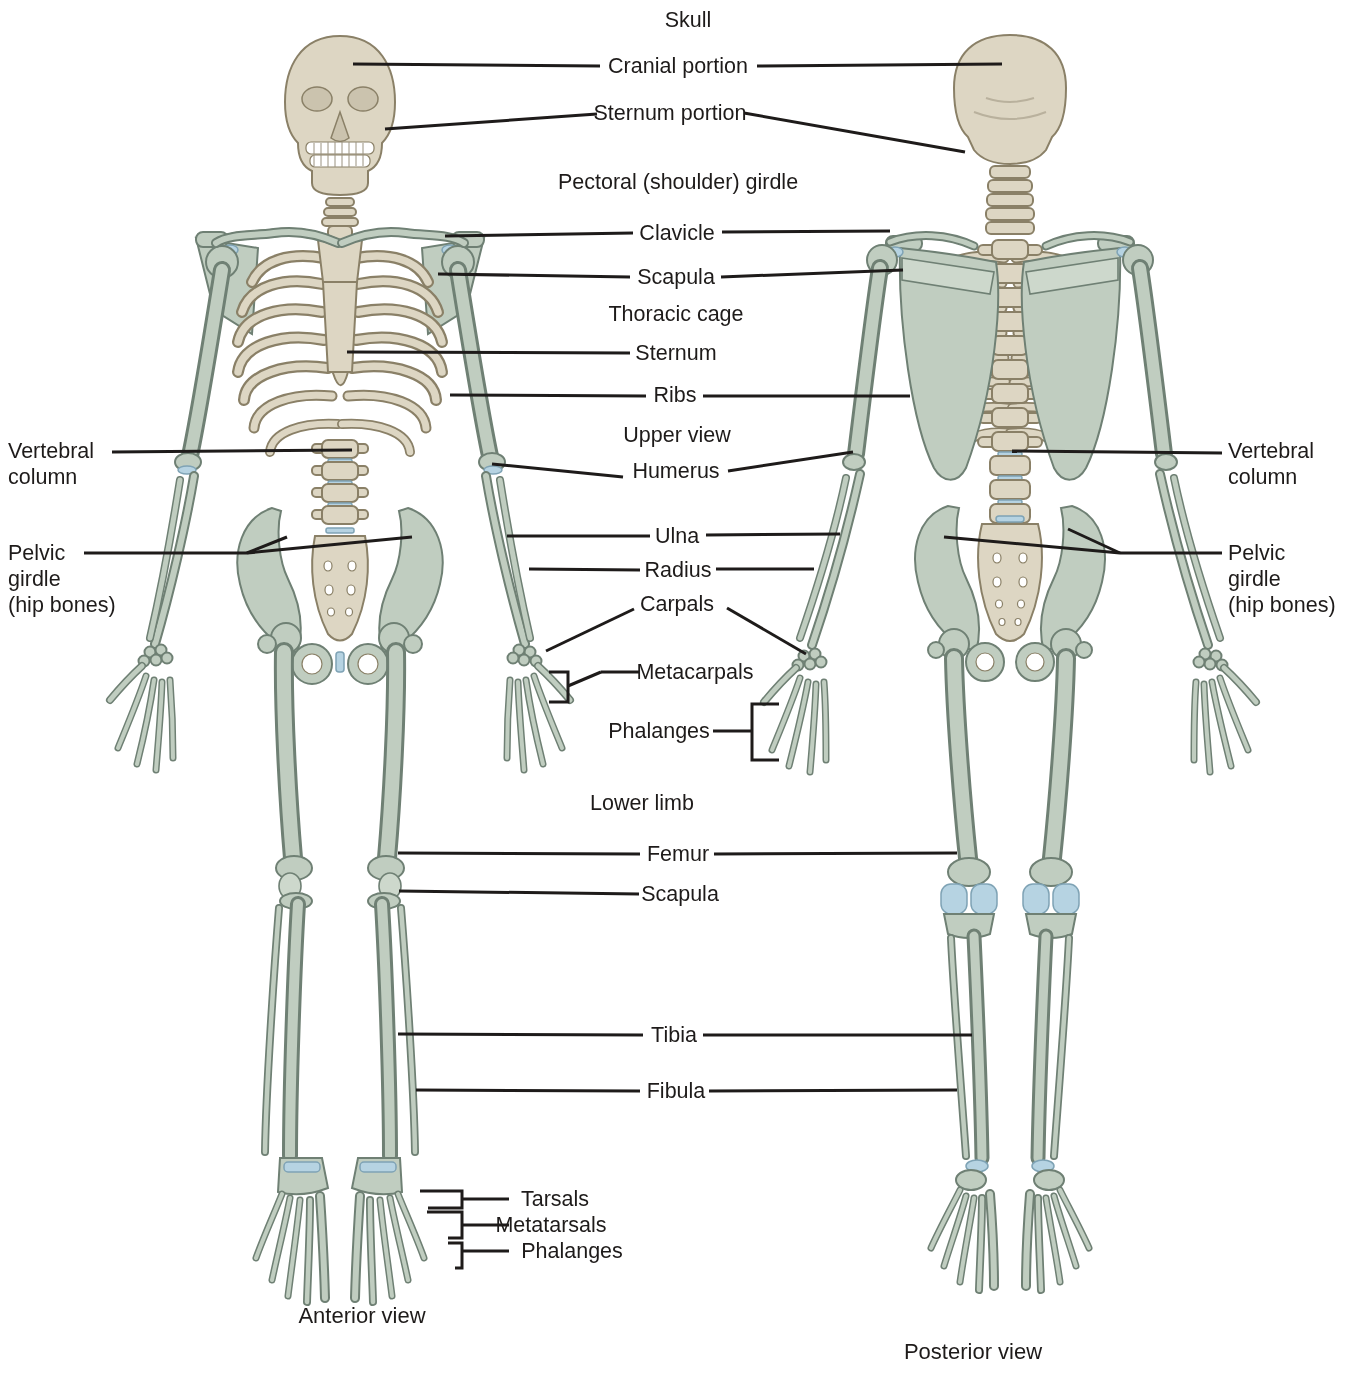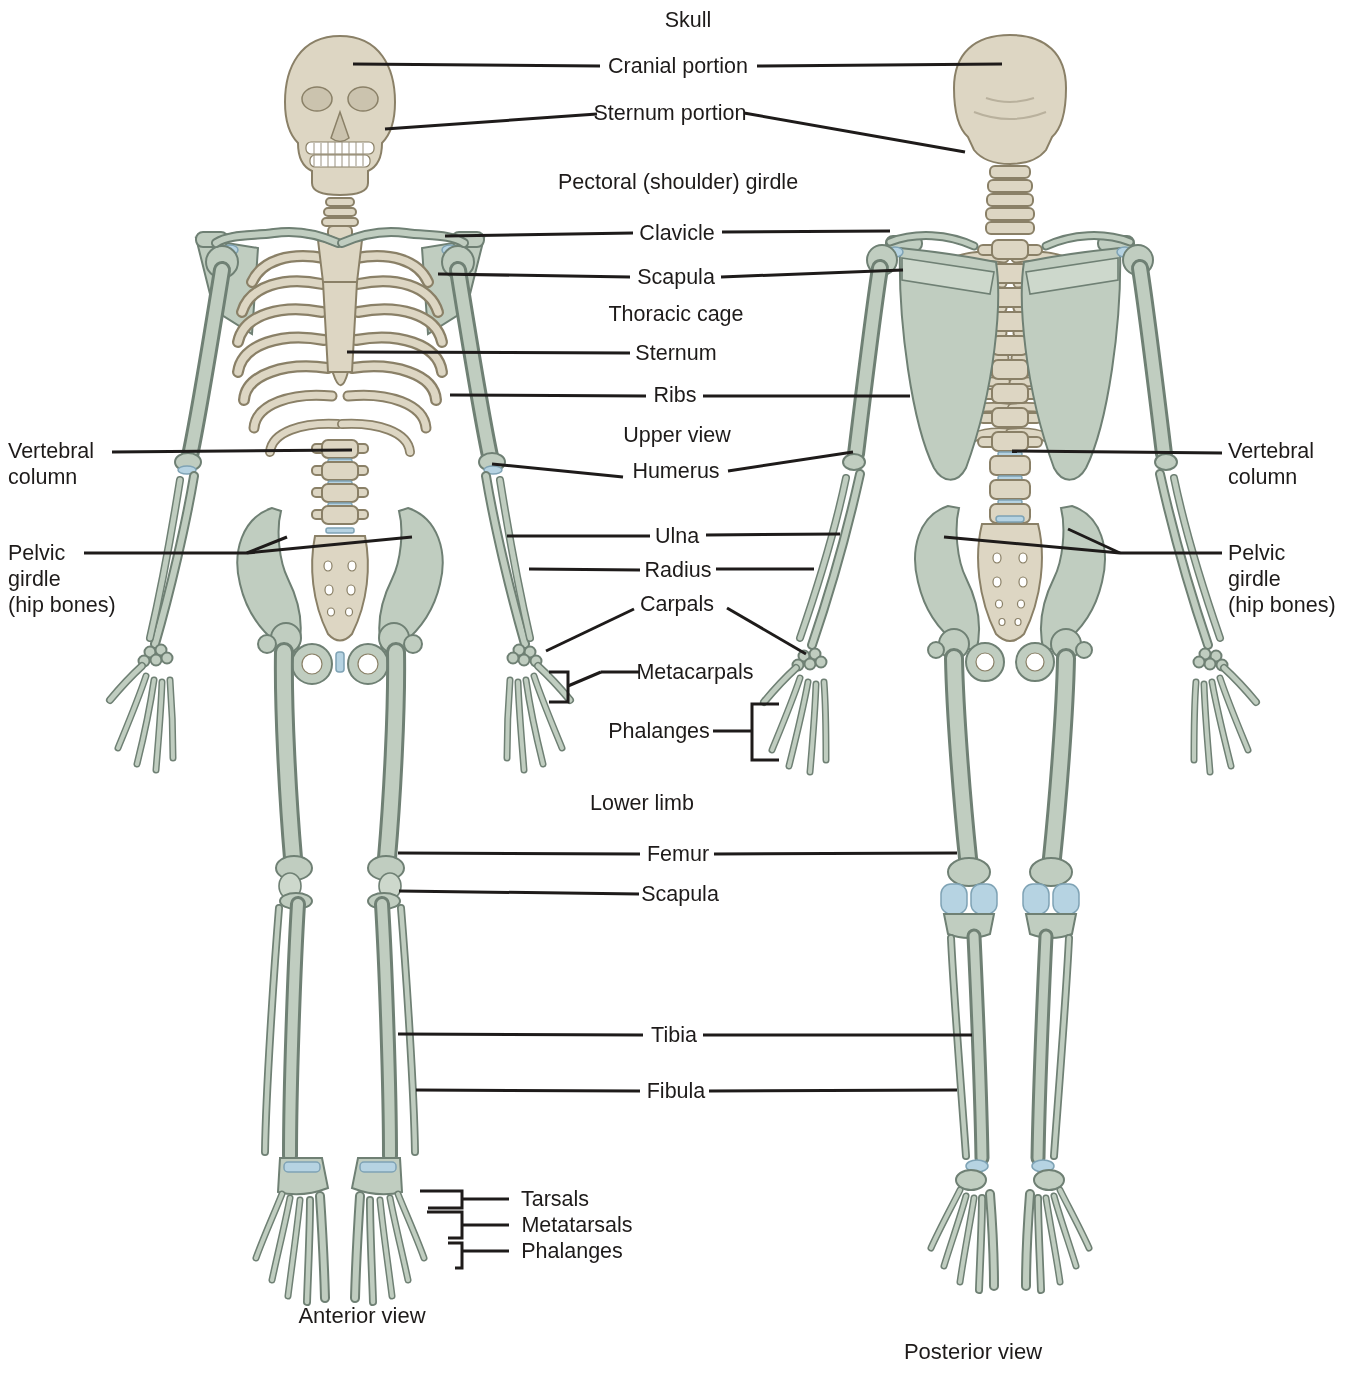--- a/index.html
+++ b/index.html
@@ -443,7 +443,7 @@
 <div class="lb" style="left:674px;top:1035px">Tibia</div>
 <div class="lb" style="left:676px;top:1091px">Fibula</div>
 <div class="lb" style="left:555px;top:1199px">Tarsals</div>
-<div class="lb" style="left:577px;top:1225px">Metatarsals</div>
+<div class="lb" style="left:551px;top:1225px">Metatarsals</div>
 <div class="lb" style="left:572px;top:1251px">Phalanges</div>
 
 <div class="sb" style="left:8px;top:438px">

